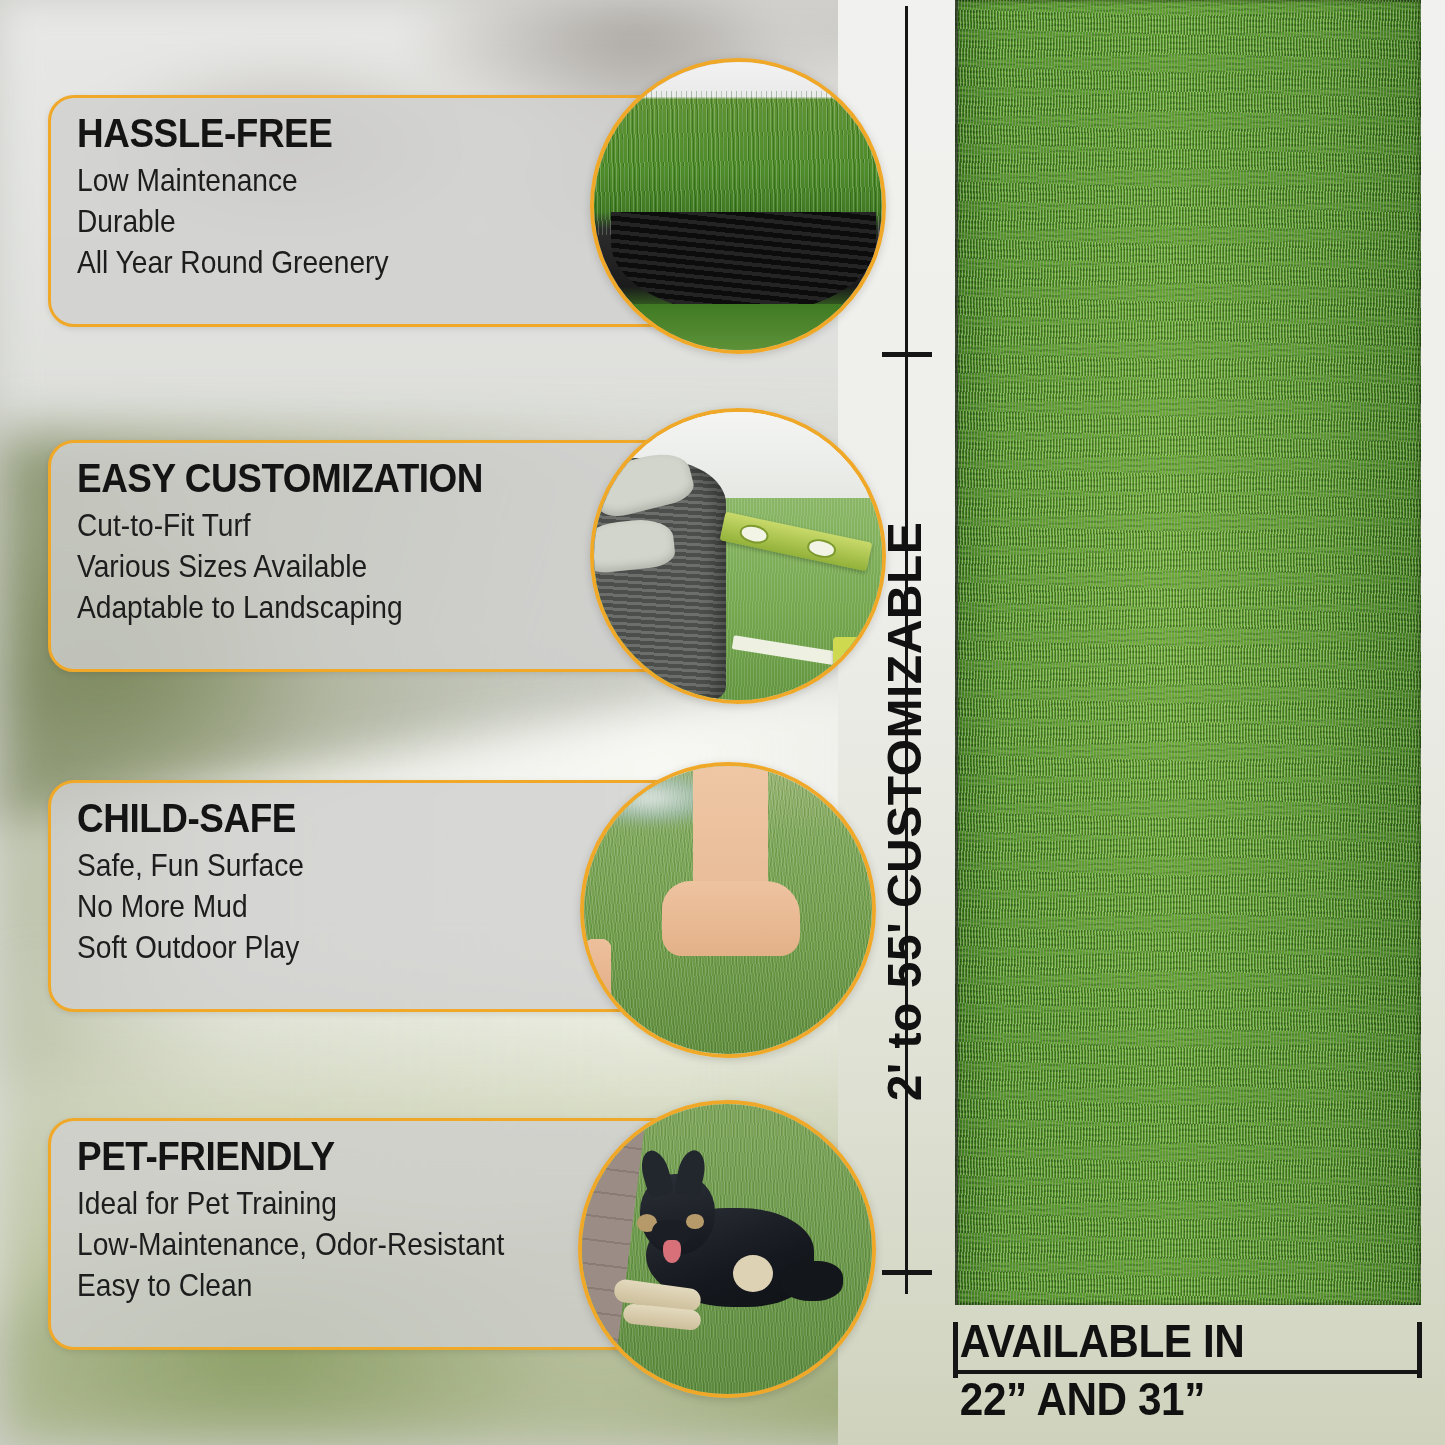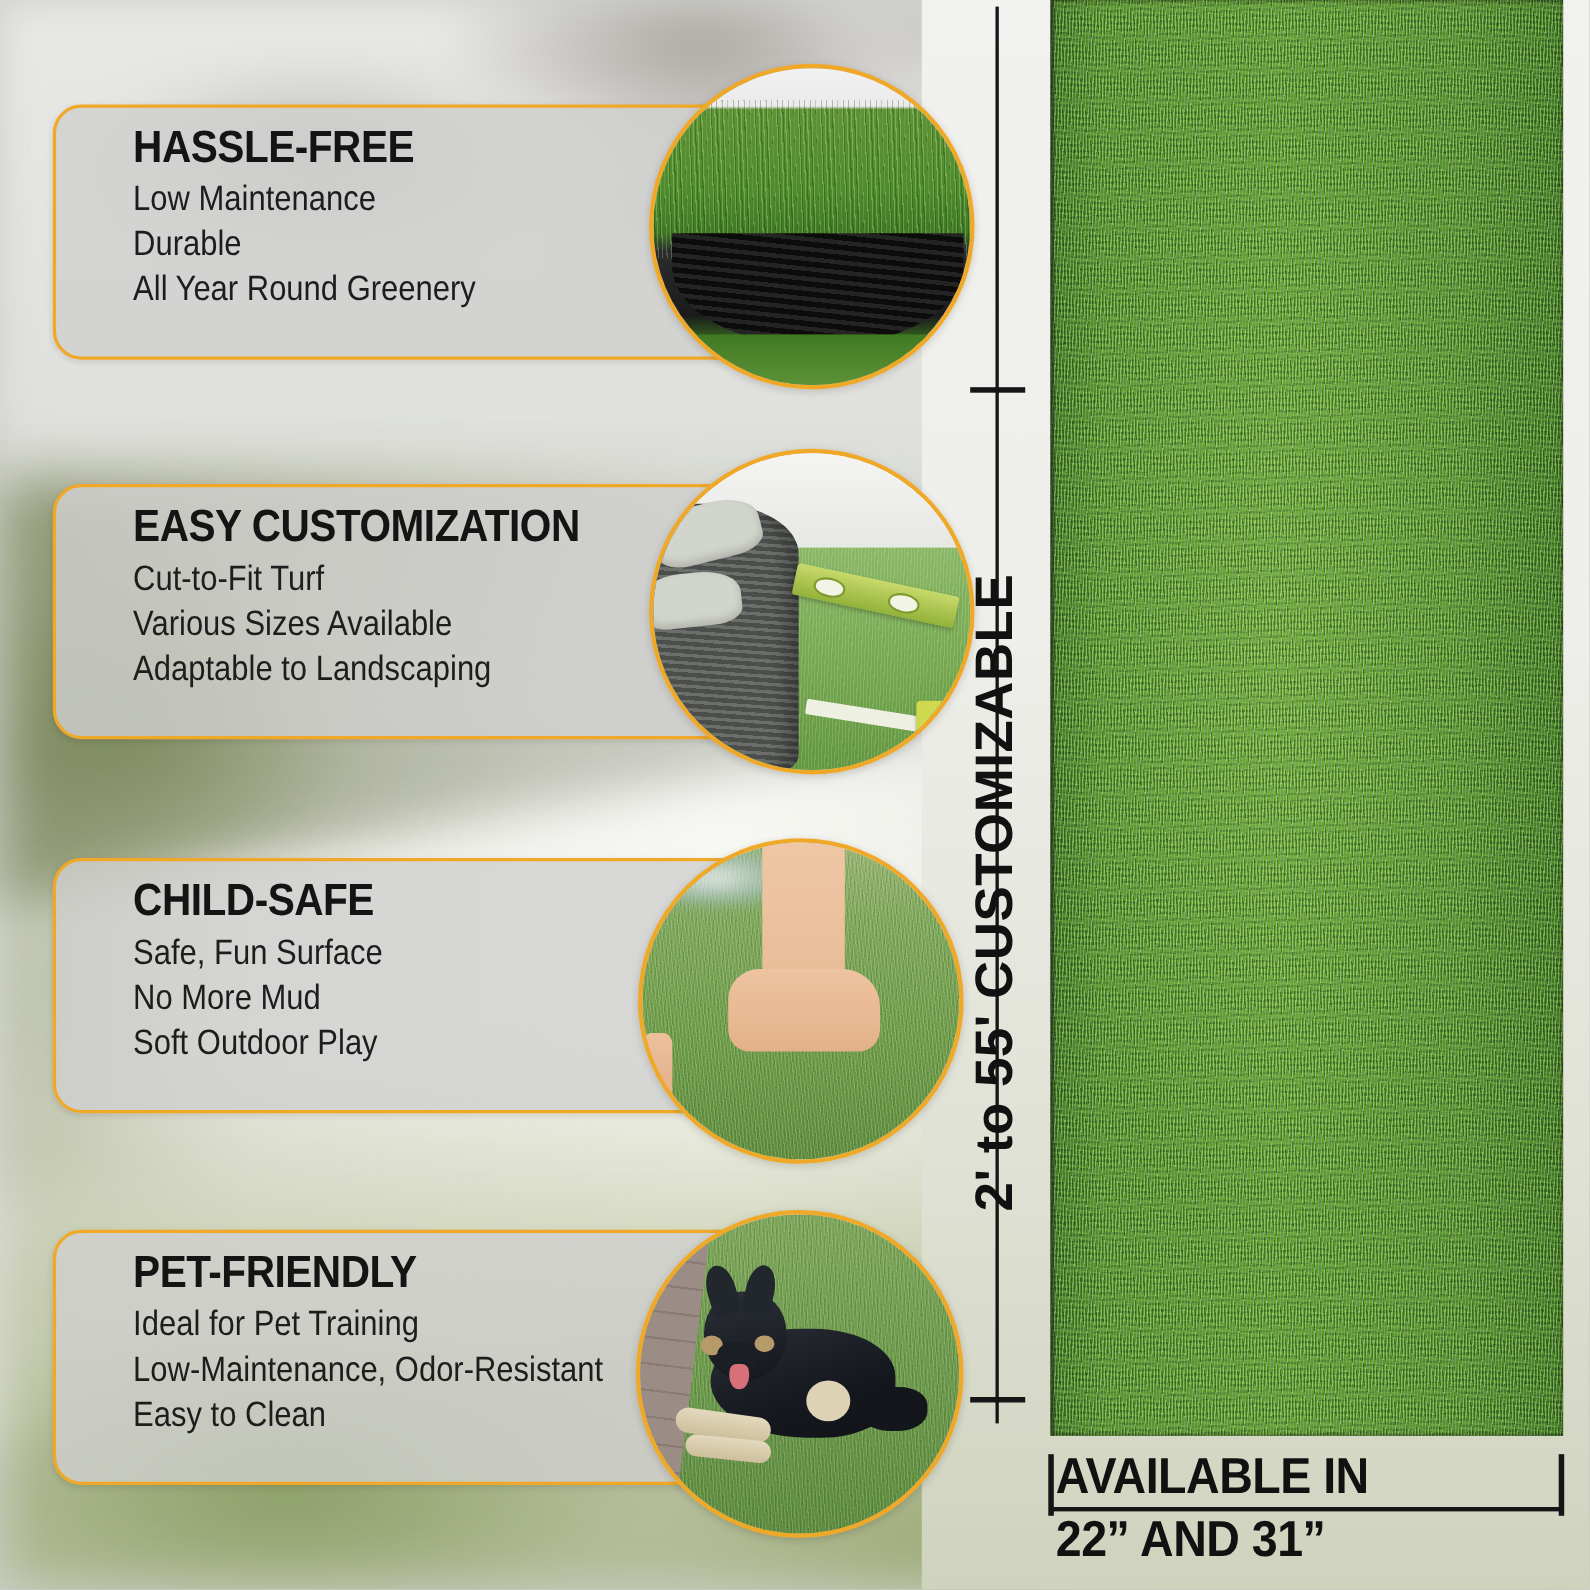--- a/index.html
+++ b/index.html
@@ -61,7 +61,7 @@
     box-sizing:border-box;
   }
   .panel-txt{
-    position:absolute;left:26px;top:14px;right:28px;margin-left:44px;
+    position:absolute;left:26px;top:14px;right:28px;
   }
   .f-title{
     font-family:"Liberation Sans", sans-serif;

